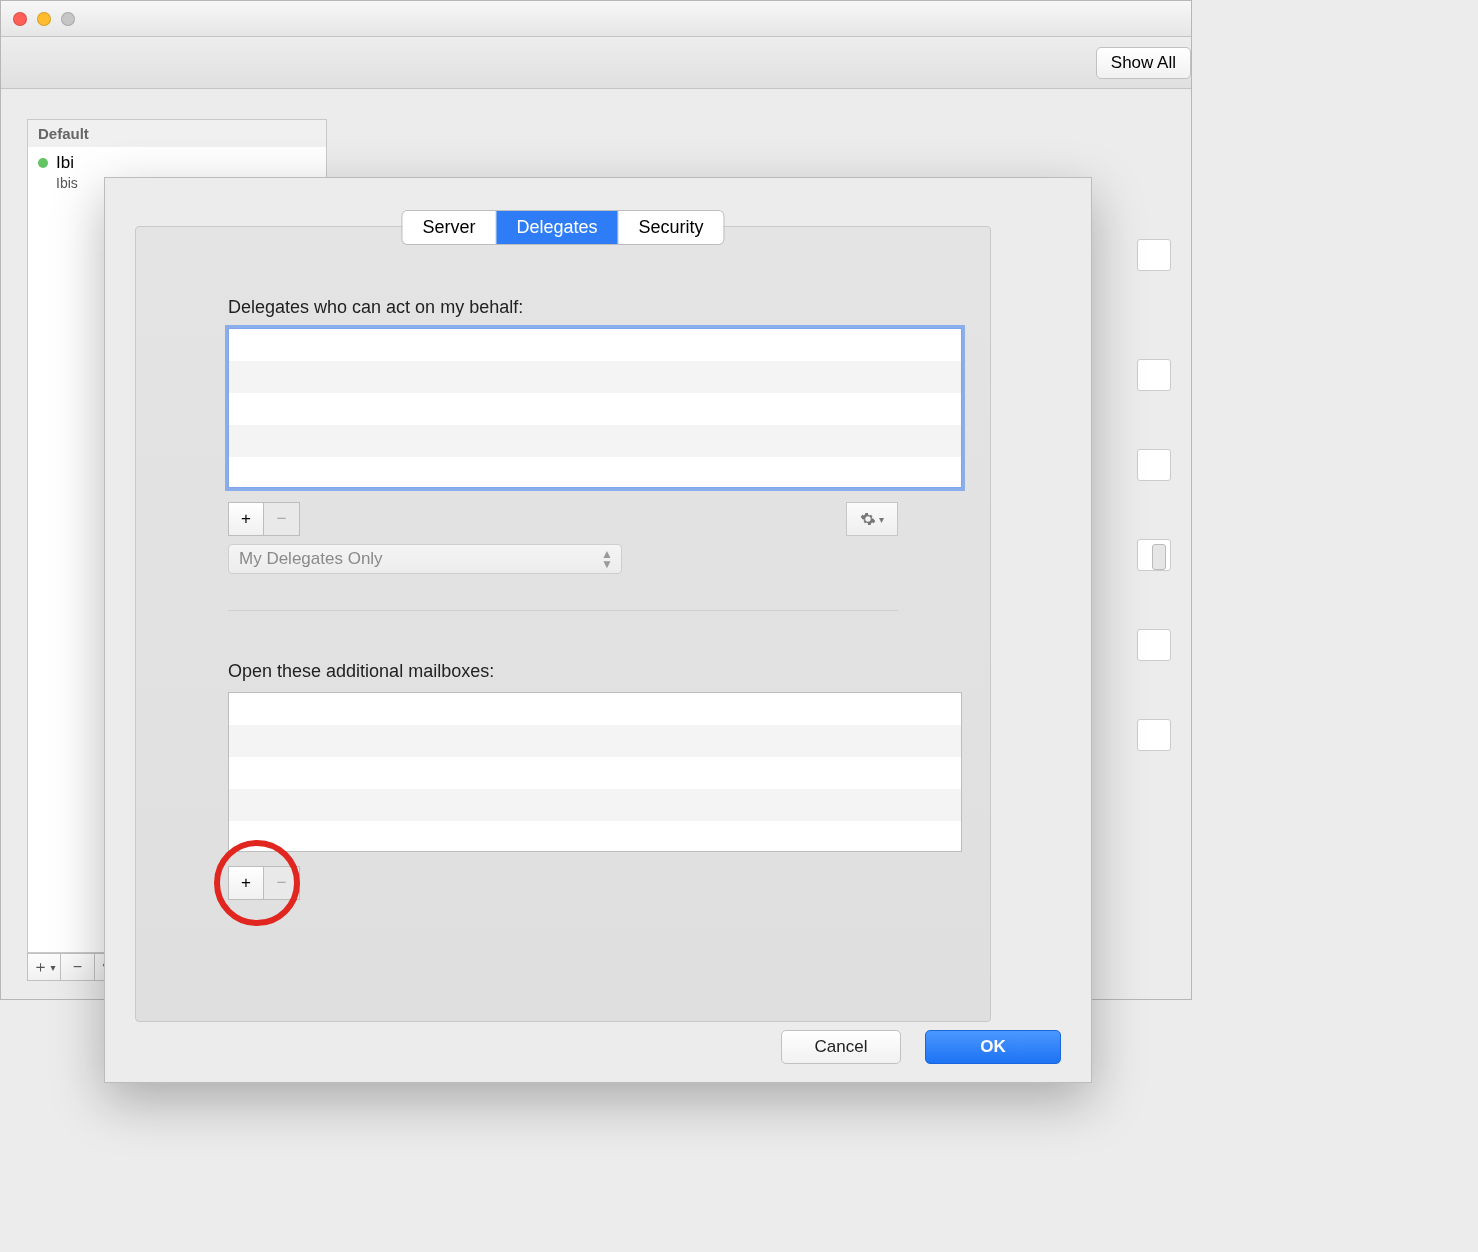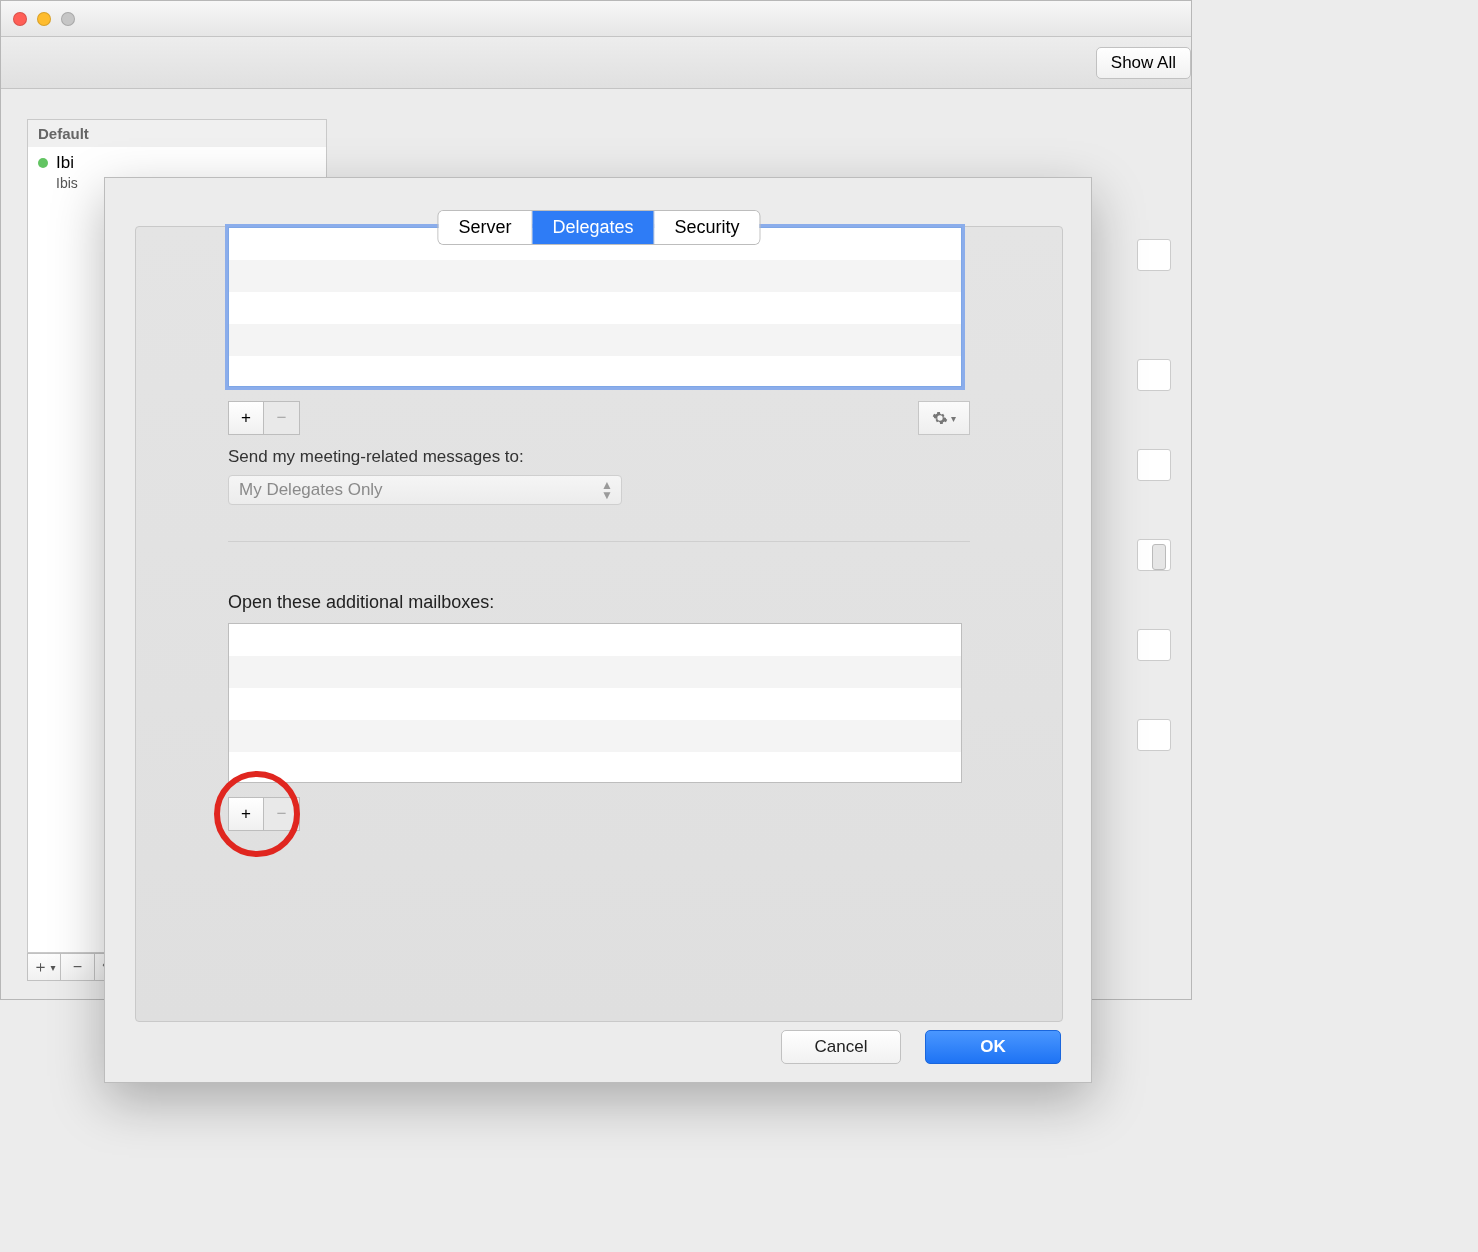--- a/index.html
+++ b/index.html
@@ -71,7 +71,7 @@
       background: #ececec; border: 1px solid #bcbcbc; box-shadow: 0 18px 50px rgba(0,0,0,.28);
     }
     .sheet-inner {
-      position: absolute; left: 30px; top: 48px; width: 928px; height: 796px;
+      position: absolute; left: 30px; top: 48px; width: 856px; height: 796px;
       background: linear-gradient(#e4e4e4,#dfdfdf); border: 1px solid #c9c9c9; border-radius: 4px;
       padding: 0 92px 0 92px;
     }

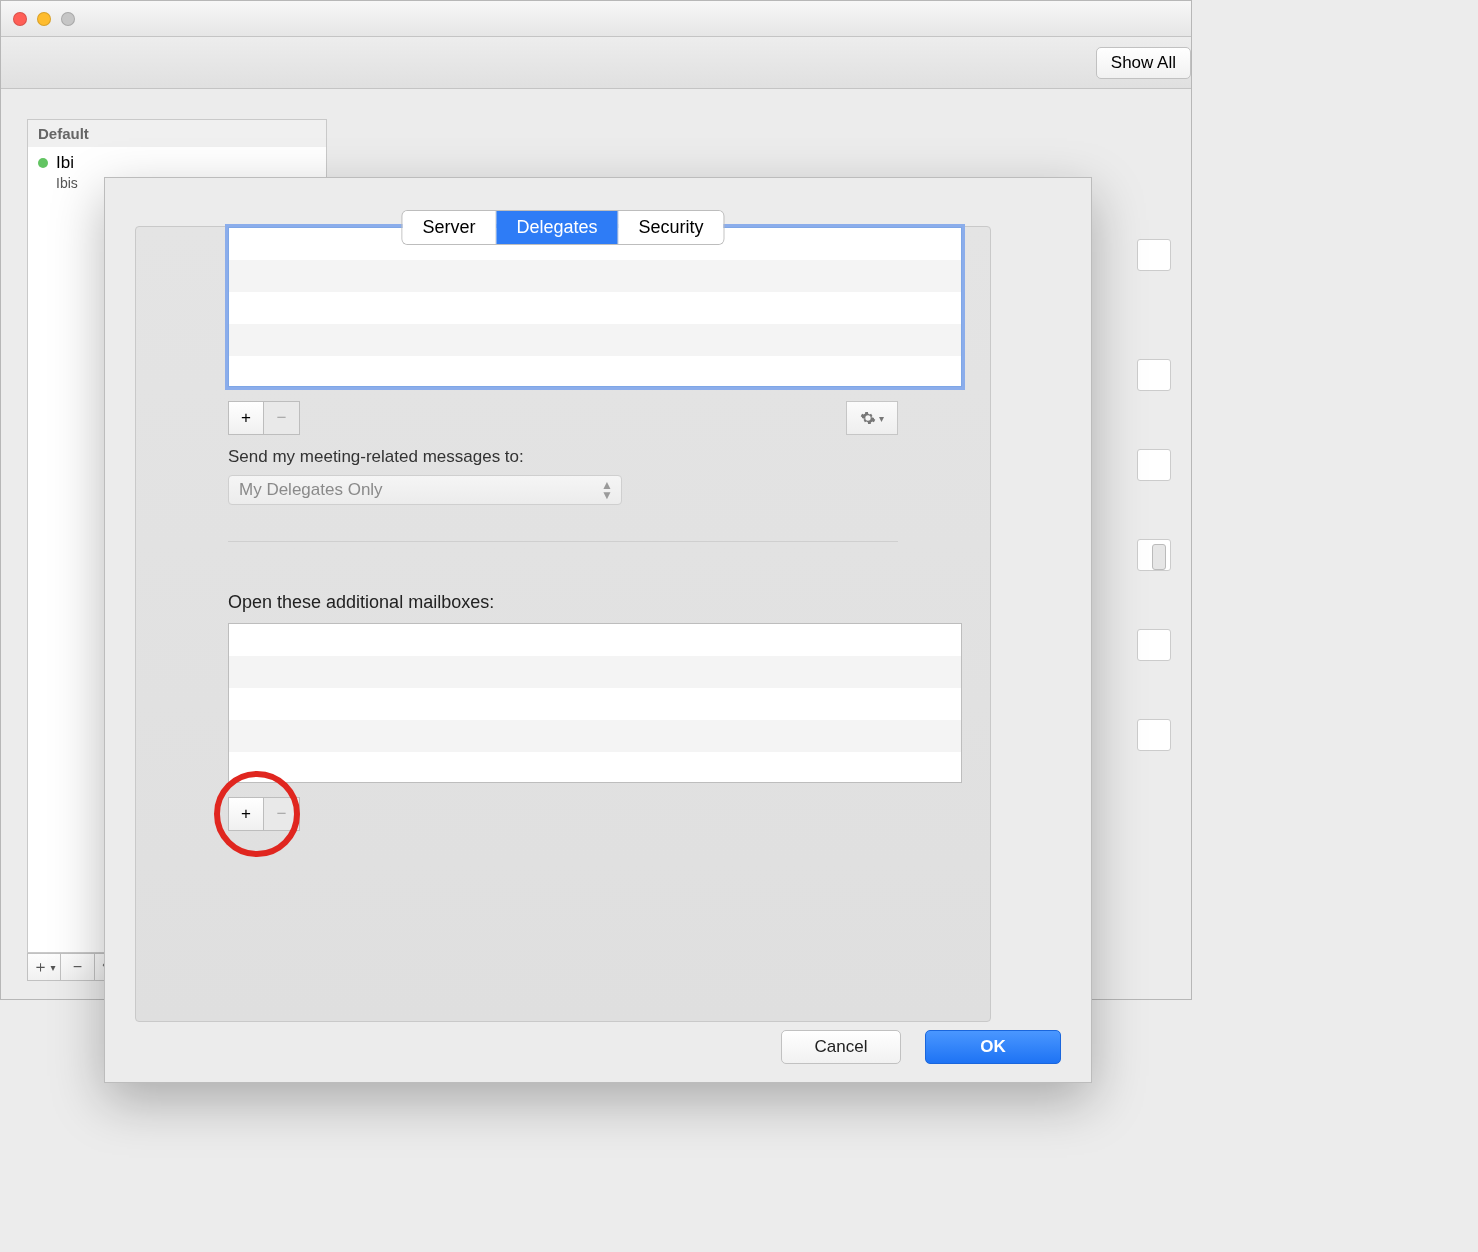--- a/index.html
+++ b/index.html
@@ -188,6 +188,7 @@
           <div class="tab">Security</div>
         </div>
 
+        <div class="section-label">Delegates who can act on my behalf:</div>
         <div class="listbox focused">
           <div class="row"></div>
           <div class="row"></div>

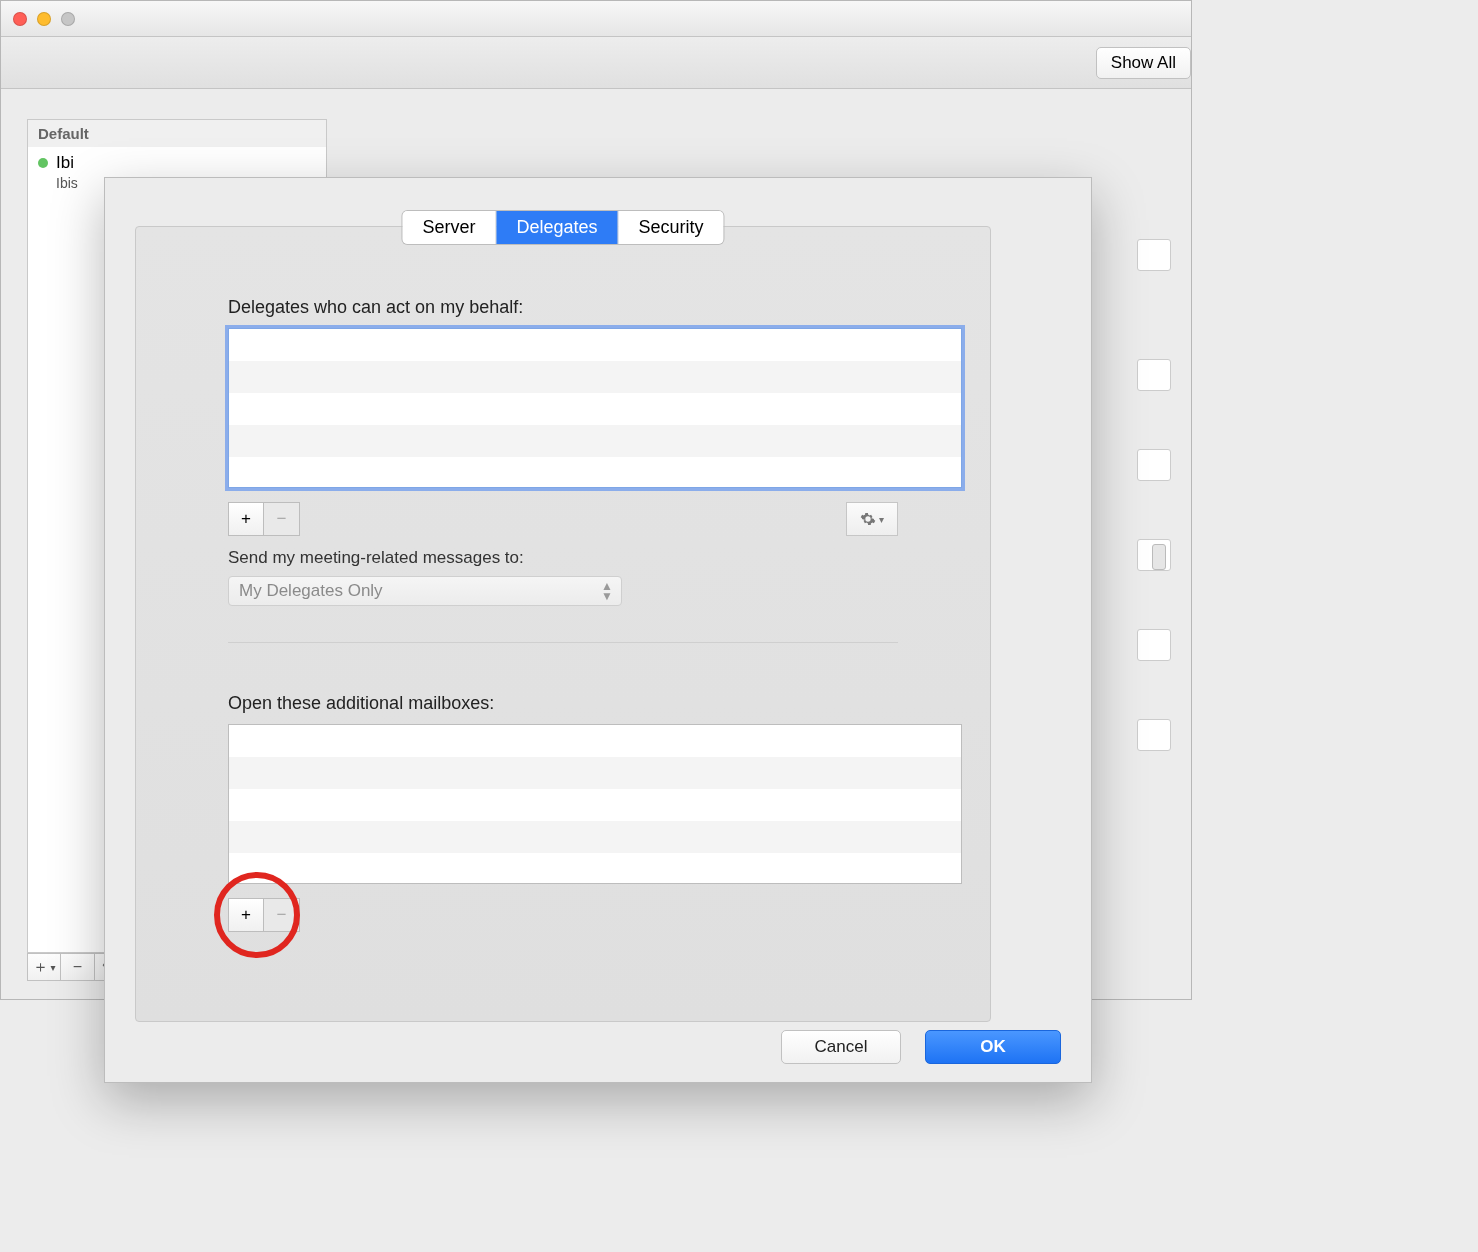--- a/index.html
+++ b/index.html
@@ -211,7 +211,6 @@
             <span style="font-size:10px;color:#777;">▾</span>
           </div>
         </div>
-        <div class="sublabel">Send my meeting-related messages to:</div>
         <div class="popup">
           <span>My Delegates Only</span>
           <span class="arrows">▲<br>▼</span>

